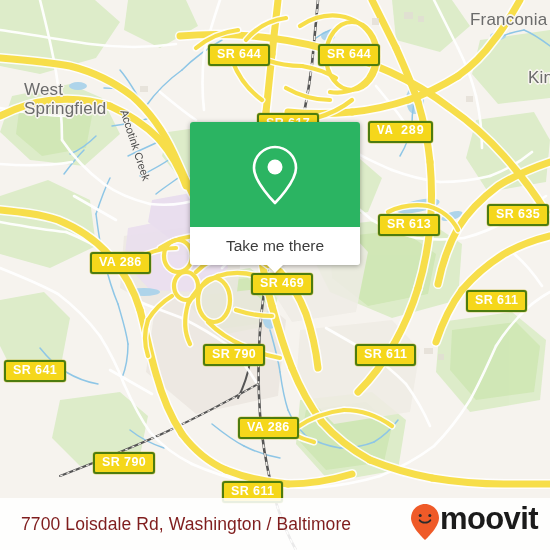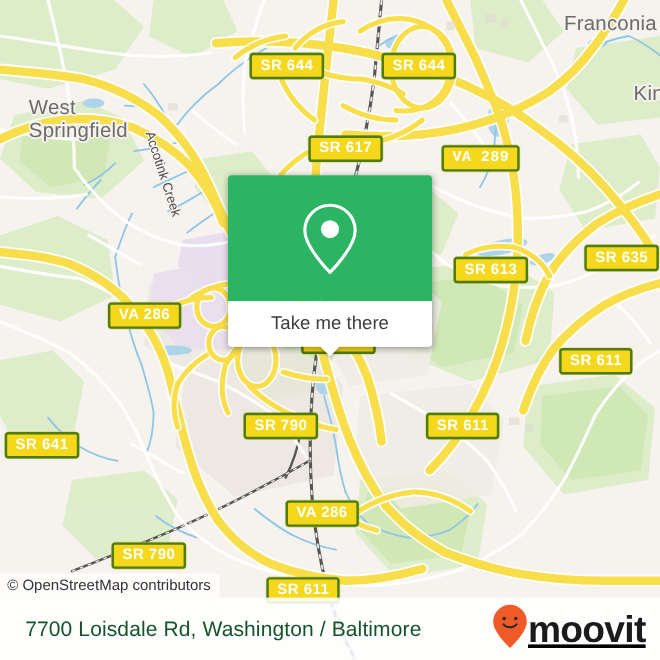--- a/index.html
+++ b/index.html
@@ -75,7 +75,6 @@
     box-shadow: 0 1px 5px rgba(0,0,0,.35);
     overflow: visible;
     z-index: 40;
-    margin-top: 24px;
   }
   #popup-hero {
     height: 105px;

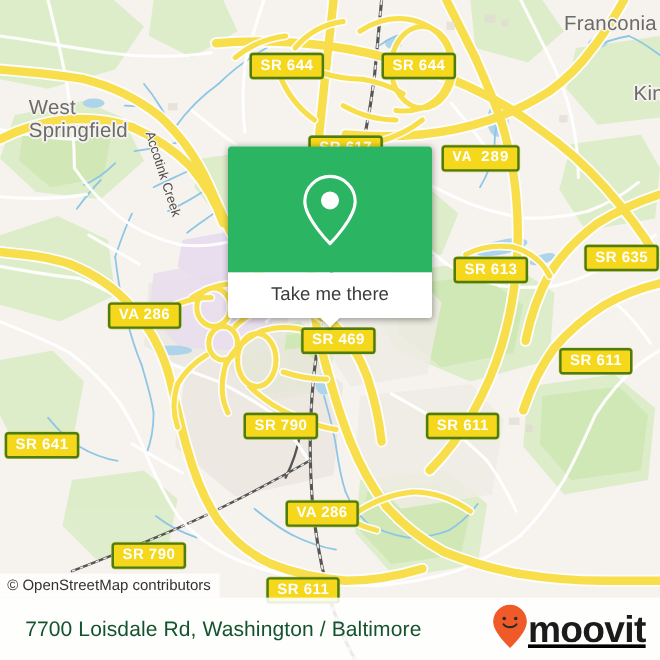--- a/index.html
+++ b/index.html
@@ -527,7 +527,6 @@
     <div id="popup-tail"></div>
   </div>
 
-  <div id="attribution">© OpenStreetMap contributors</div>
 
   <div id="footer">
     <div id="footer-address">7700 Loisdale Rd, Washington / Baltimore</div>

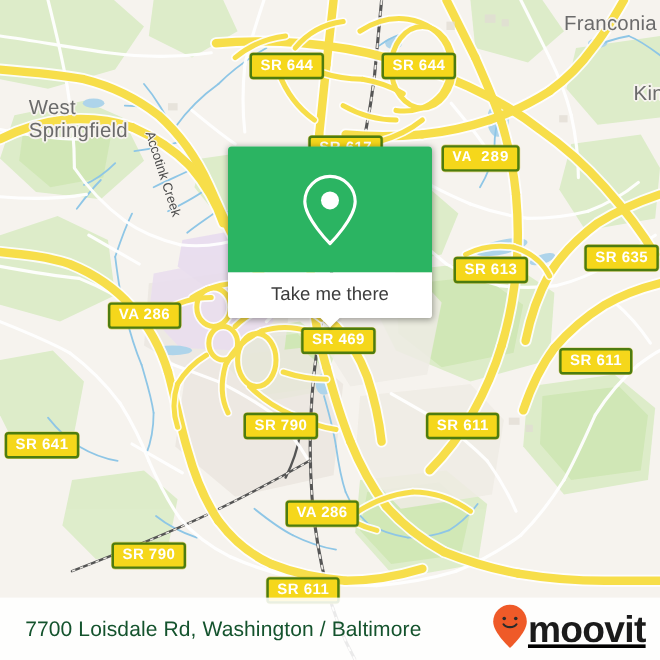--- a/index.html
+++ b/index.html
@@ -133,7 +133,7 @@
   }
   #footer-address {
     margin-left: 21px;
-    color: #14532d;
+    color: #7f1d1d;
     font-size: 17.5px;
     letter-spacing: .1px;
     white-space: nowrap;

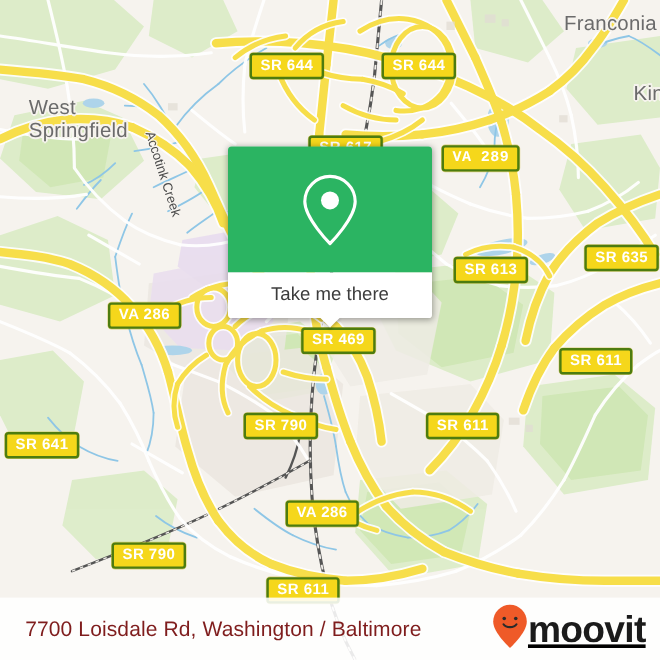--- a/index.html
+++ b/index.html
@@ -142,9 +142,8 @@
     margin-left: auto;
     margin-right: 12px;
     display: flex;
-    align-items: center;
+    align-items: flex-start;
     gap: 0px;
-    text-decoration: underline;
   }
   #brand-wordmark {
     color: #1b1b1b;

